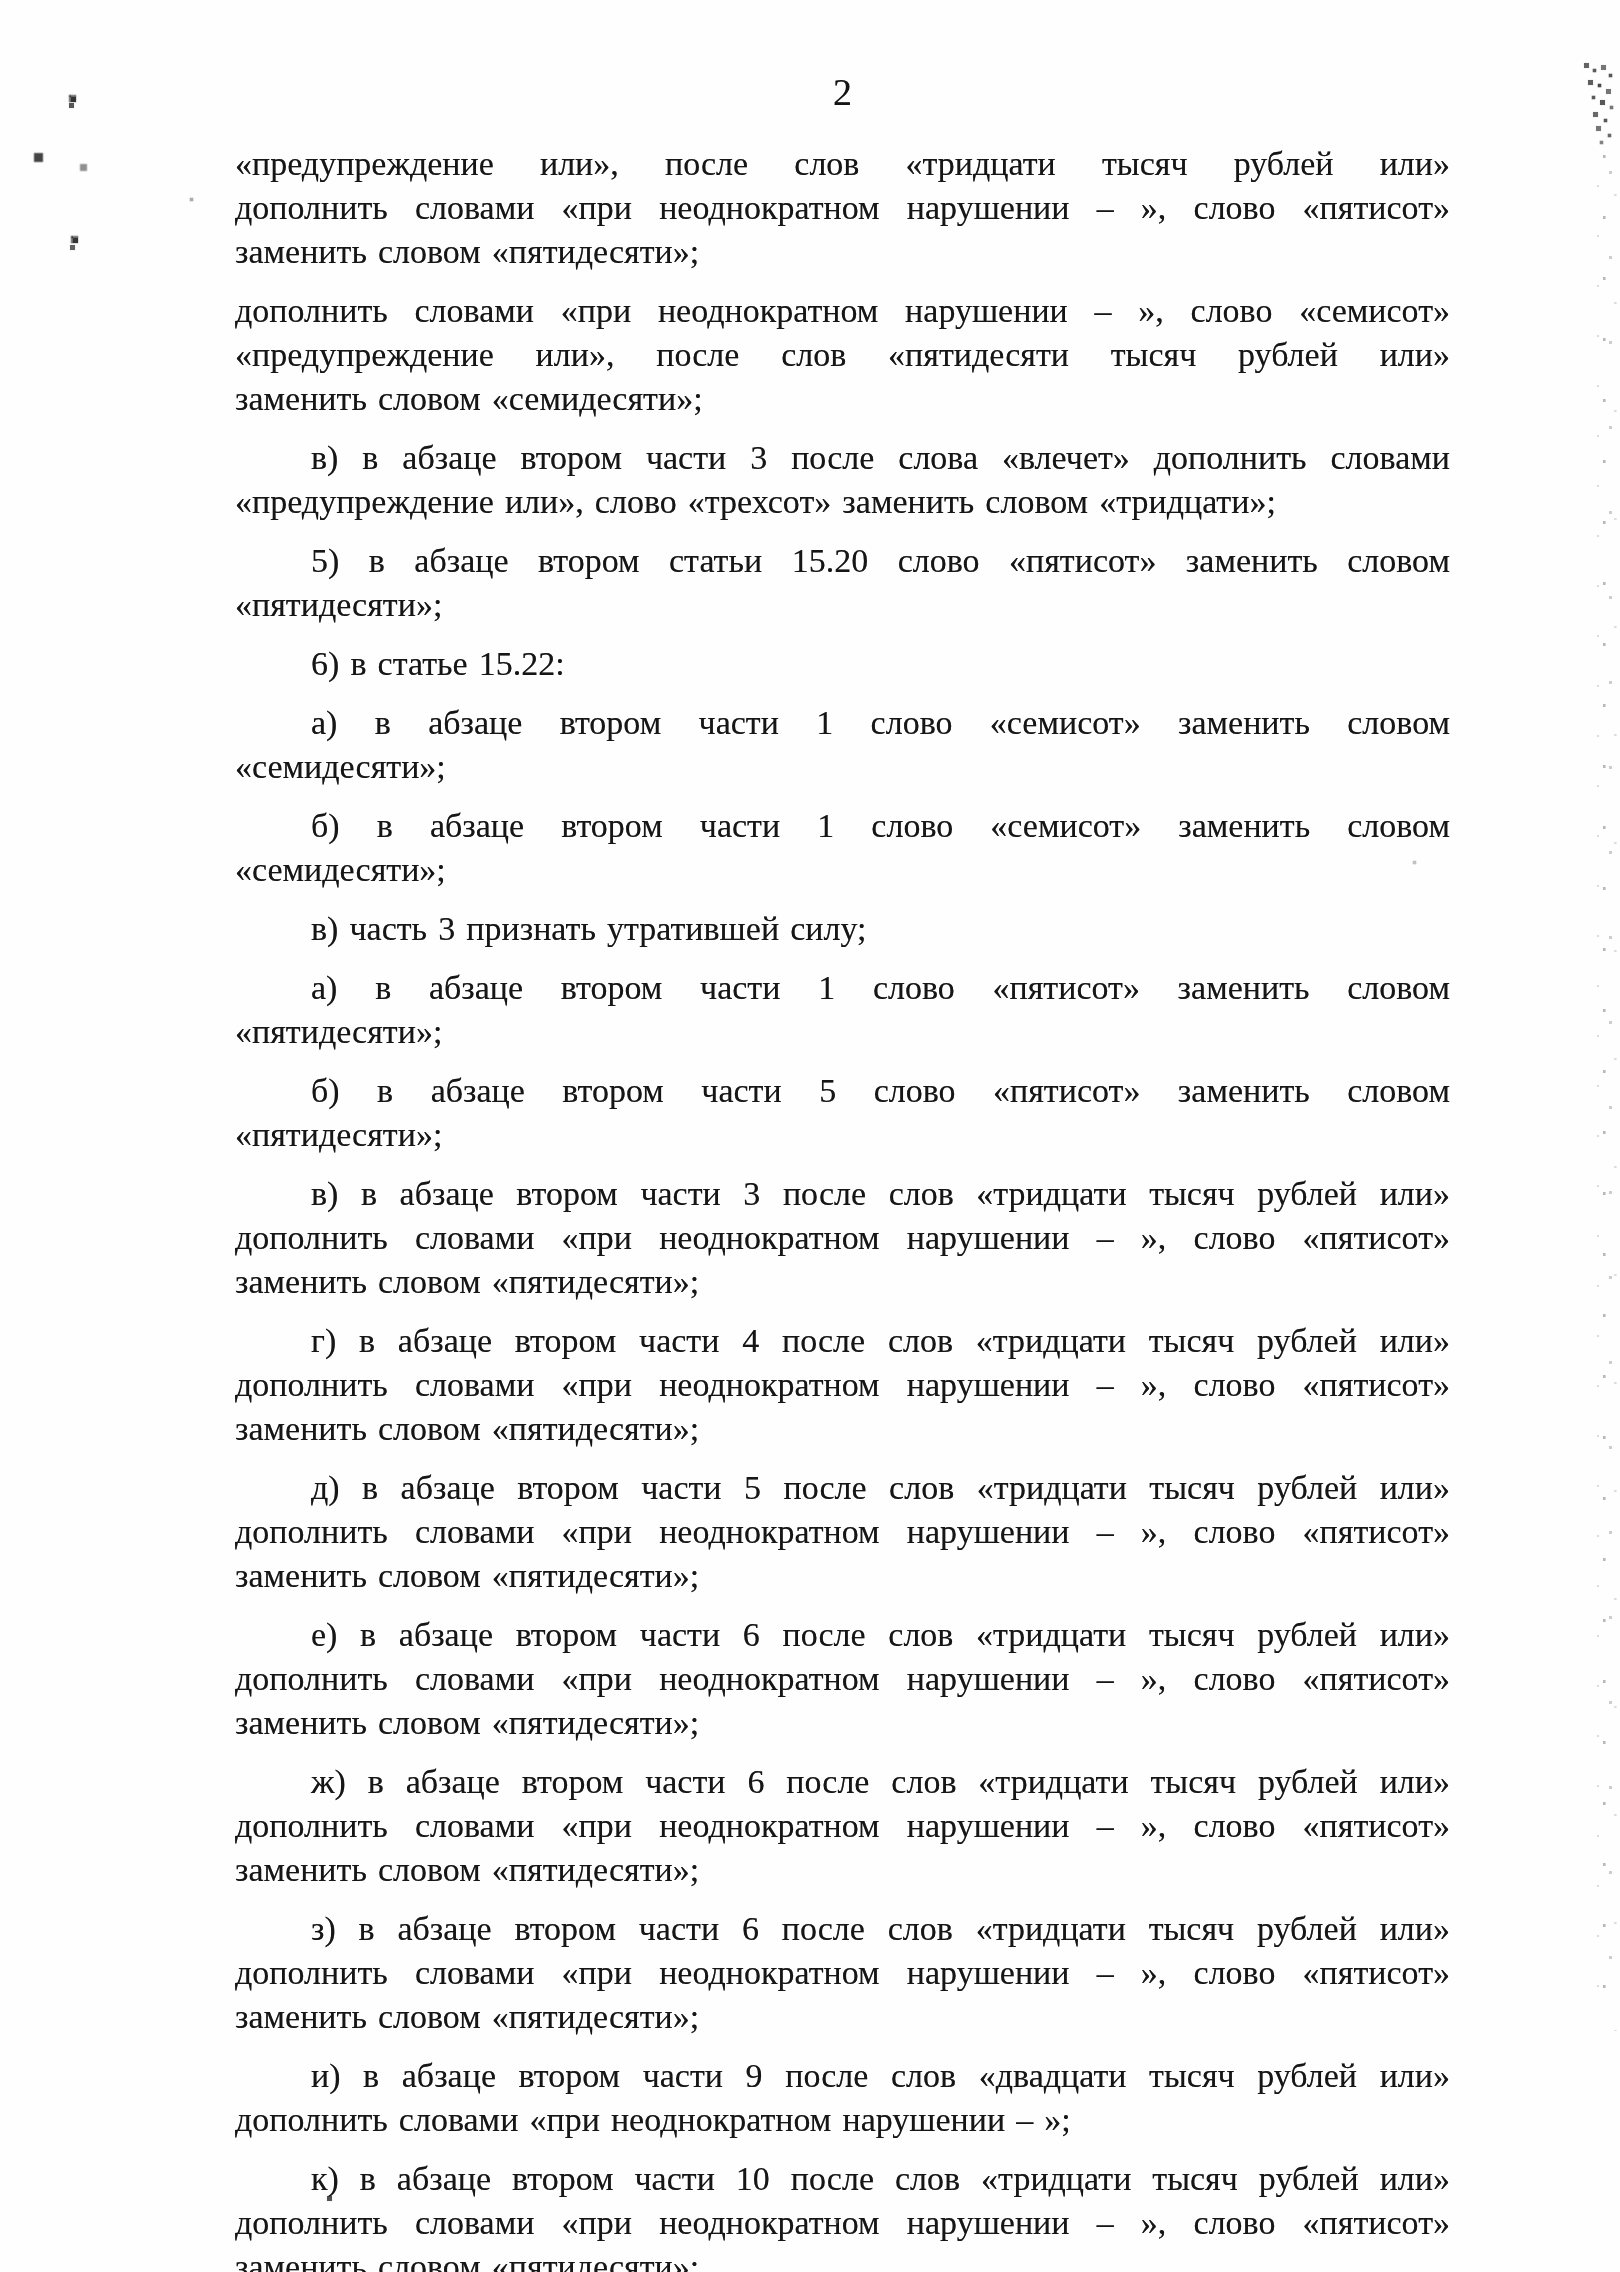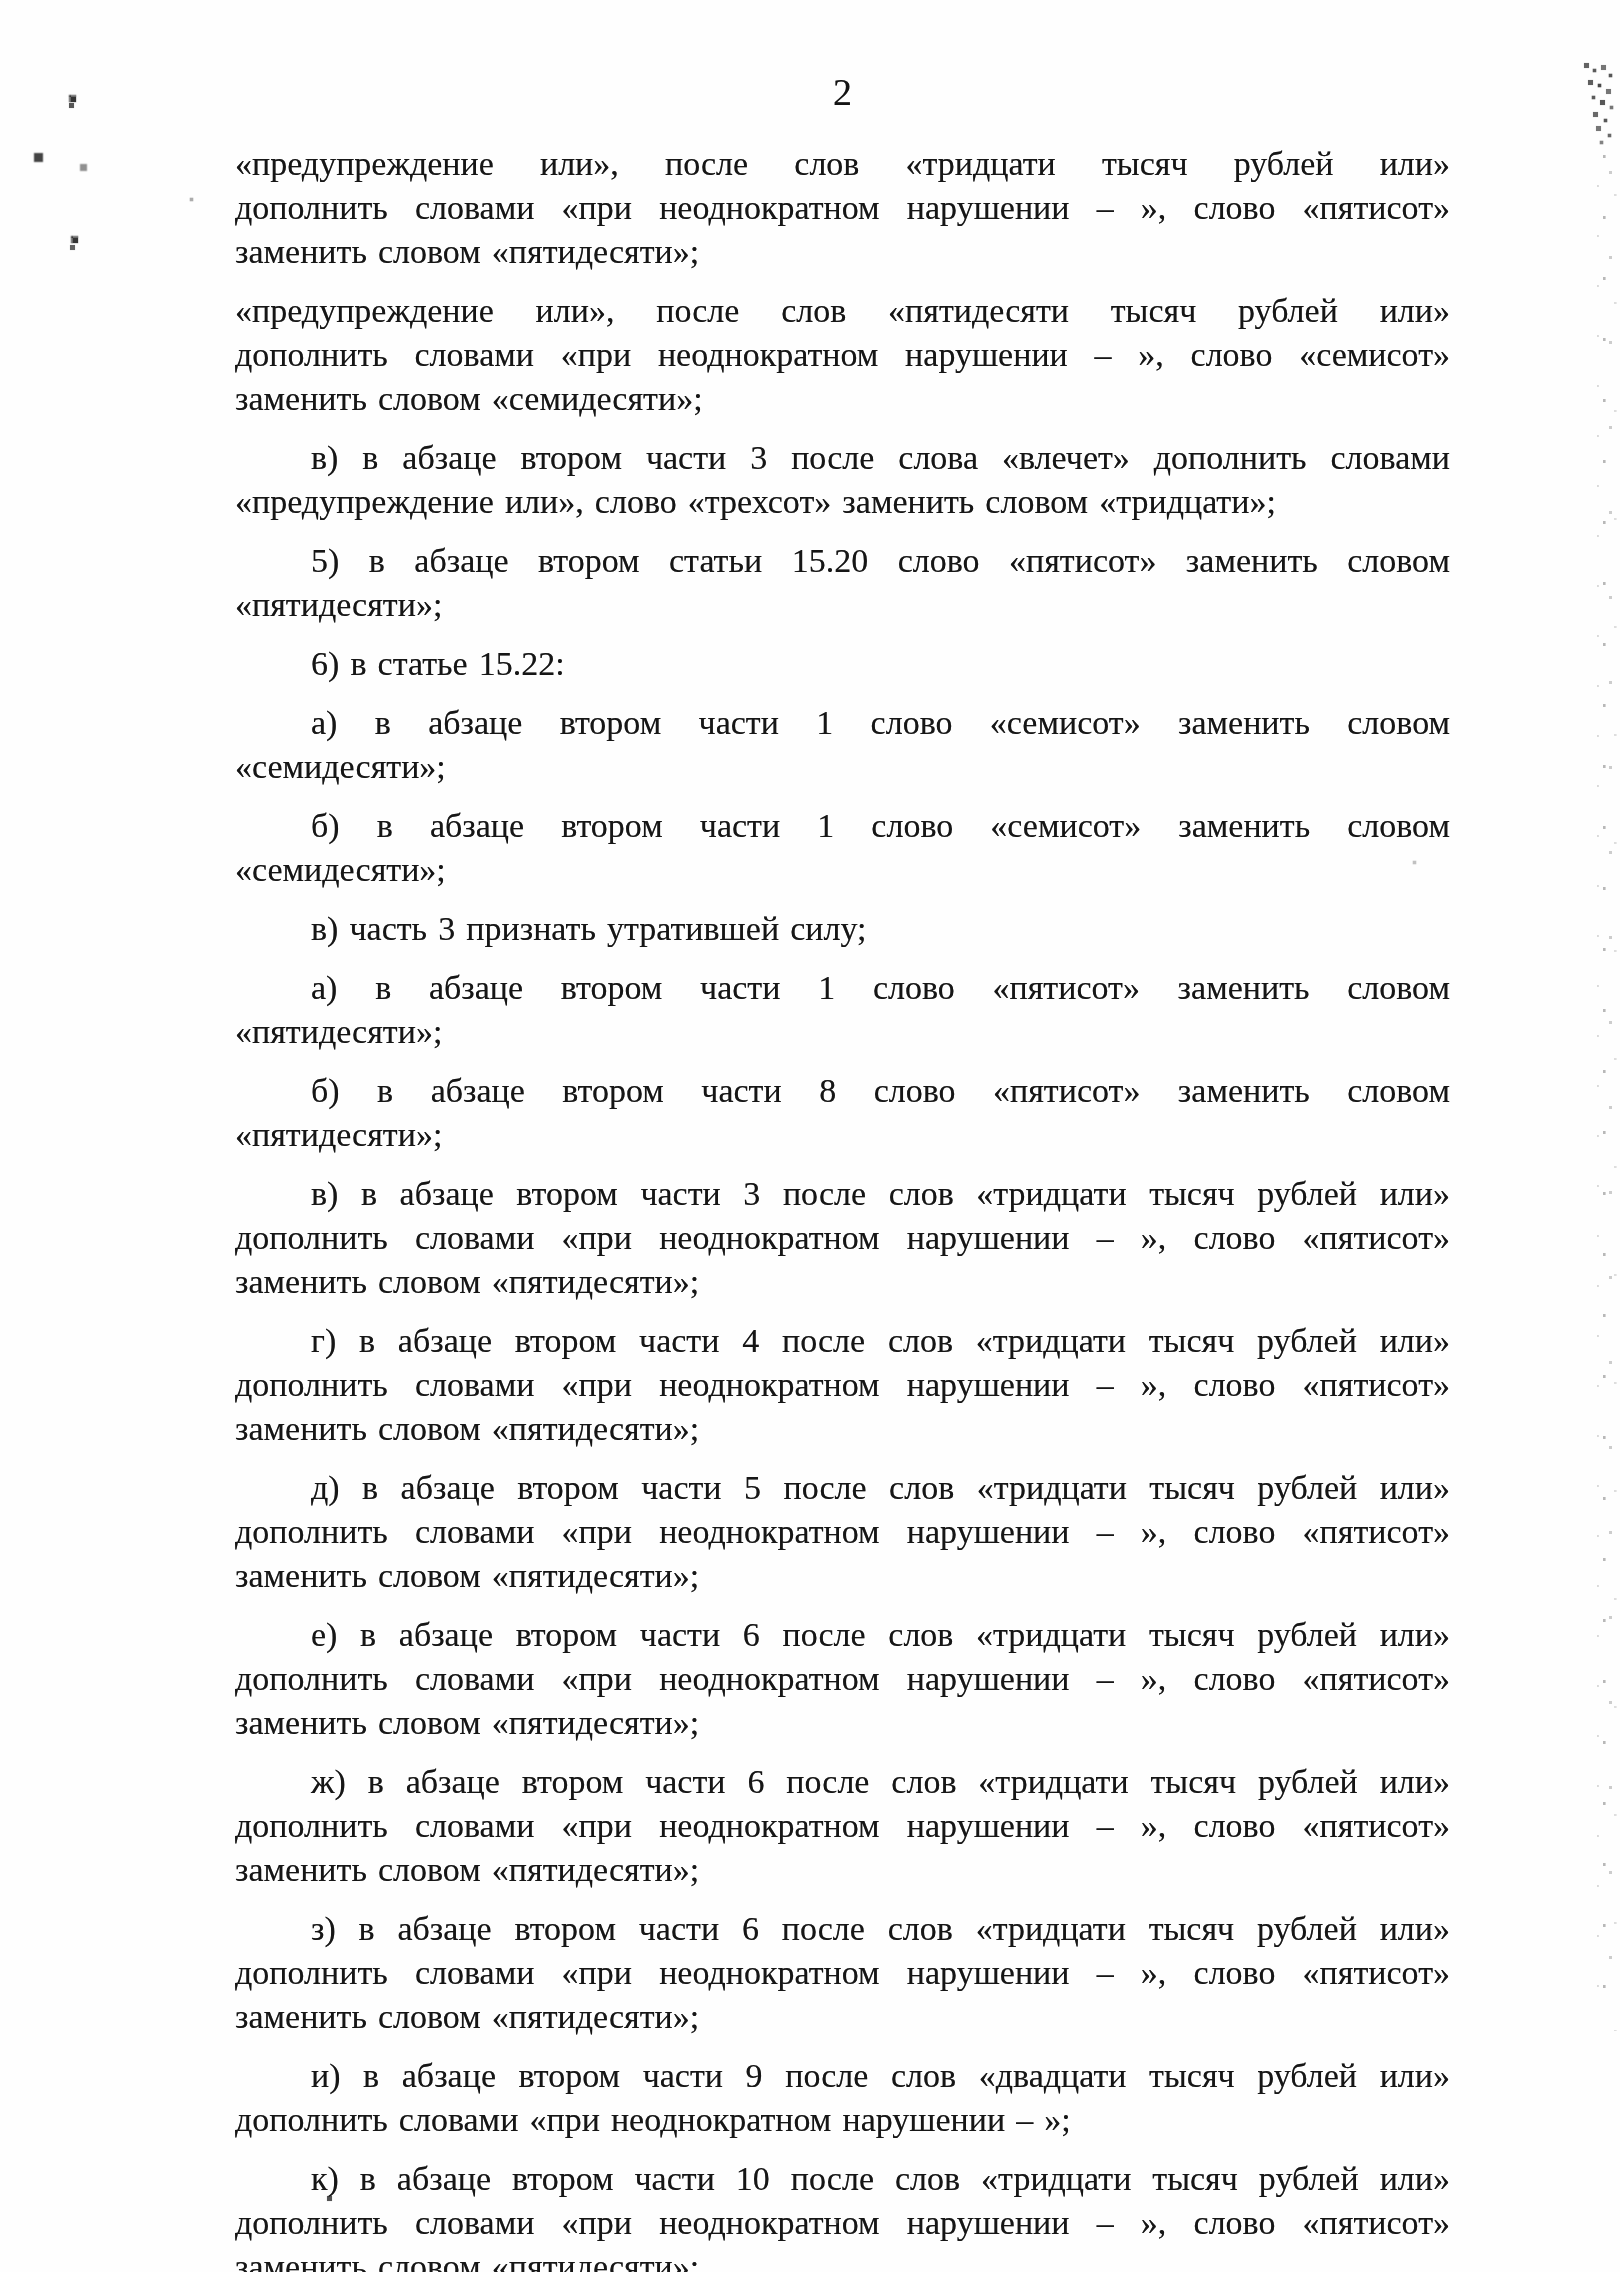--- a/index.html
+++ b/index.html
@@ -109,8 +109,8 @@
         <div class="line last">заменить словом «пятидесяти»;</div>
       </div>
       <div class="para">
+        <div class="line just">дополнить словами «при неоднократном нарушении – », слово «семисот»</div>
         <div class="line just">«предупреждение или», после слов «пятидесяти тысяч рублей или»</div>
-        <div class="line just">дополнить словами «при неоднократном нарушении – », слово «семисот»</div>
         <div class="line last">заменить словом «семидесяти»;</div>
       </div>
       <div class="para">

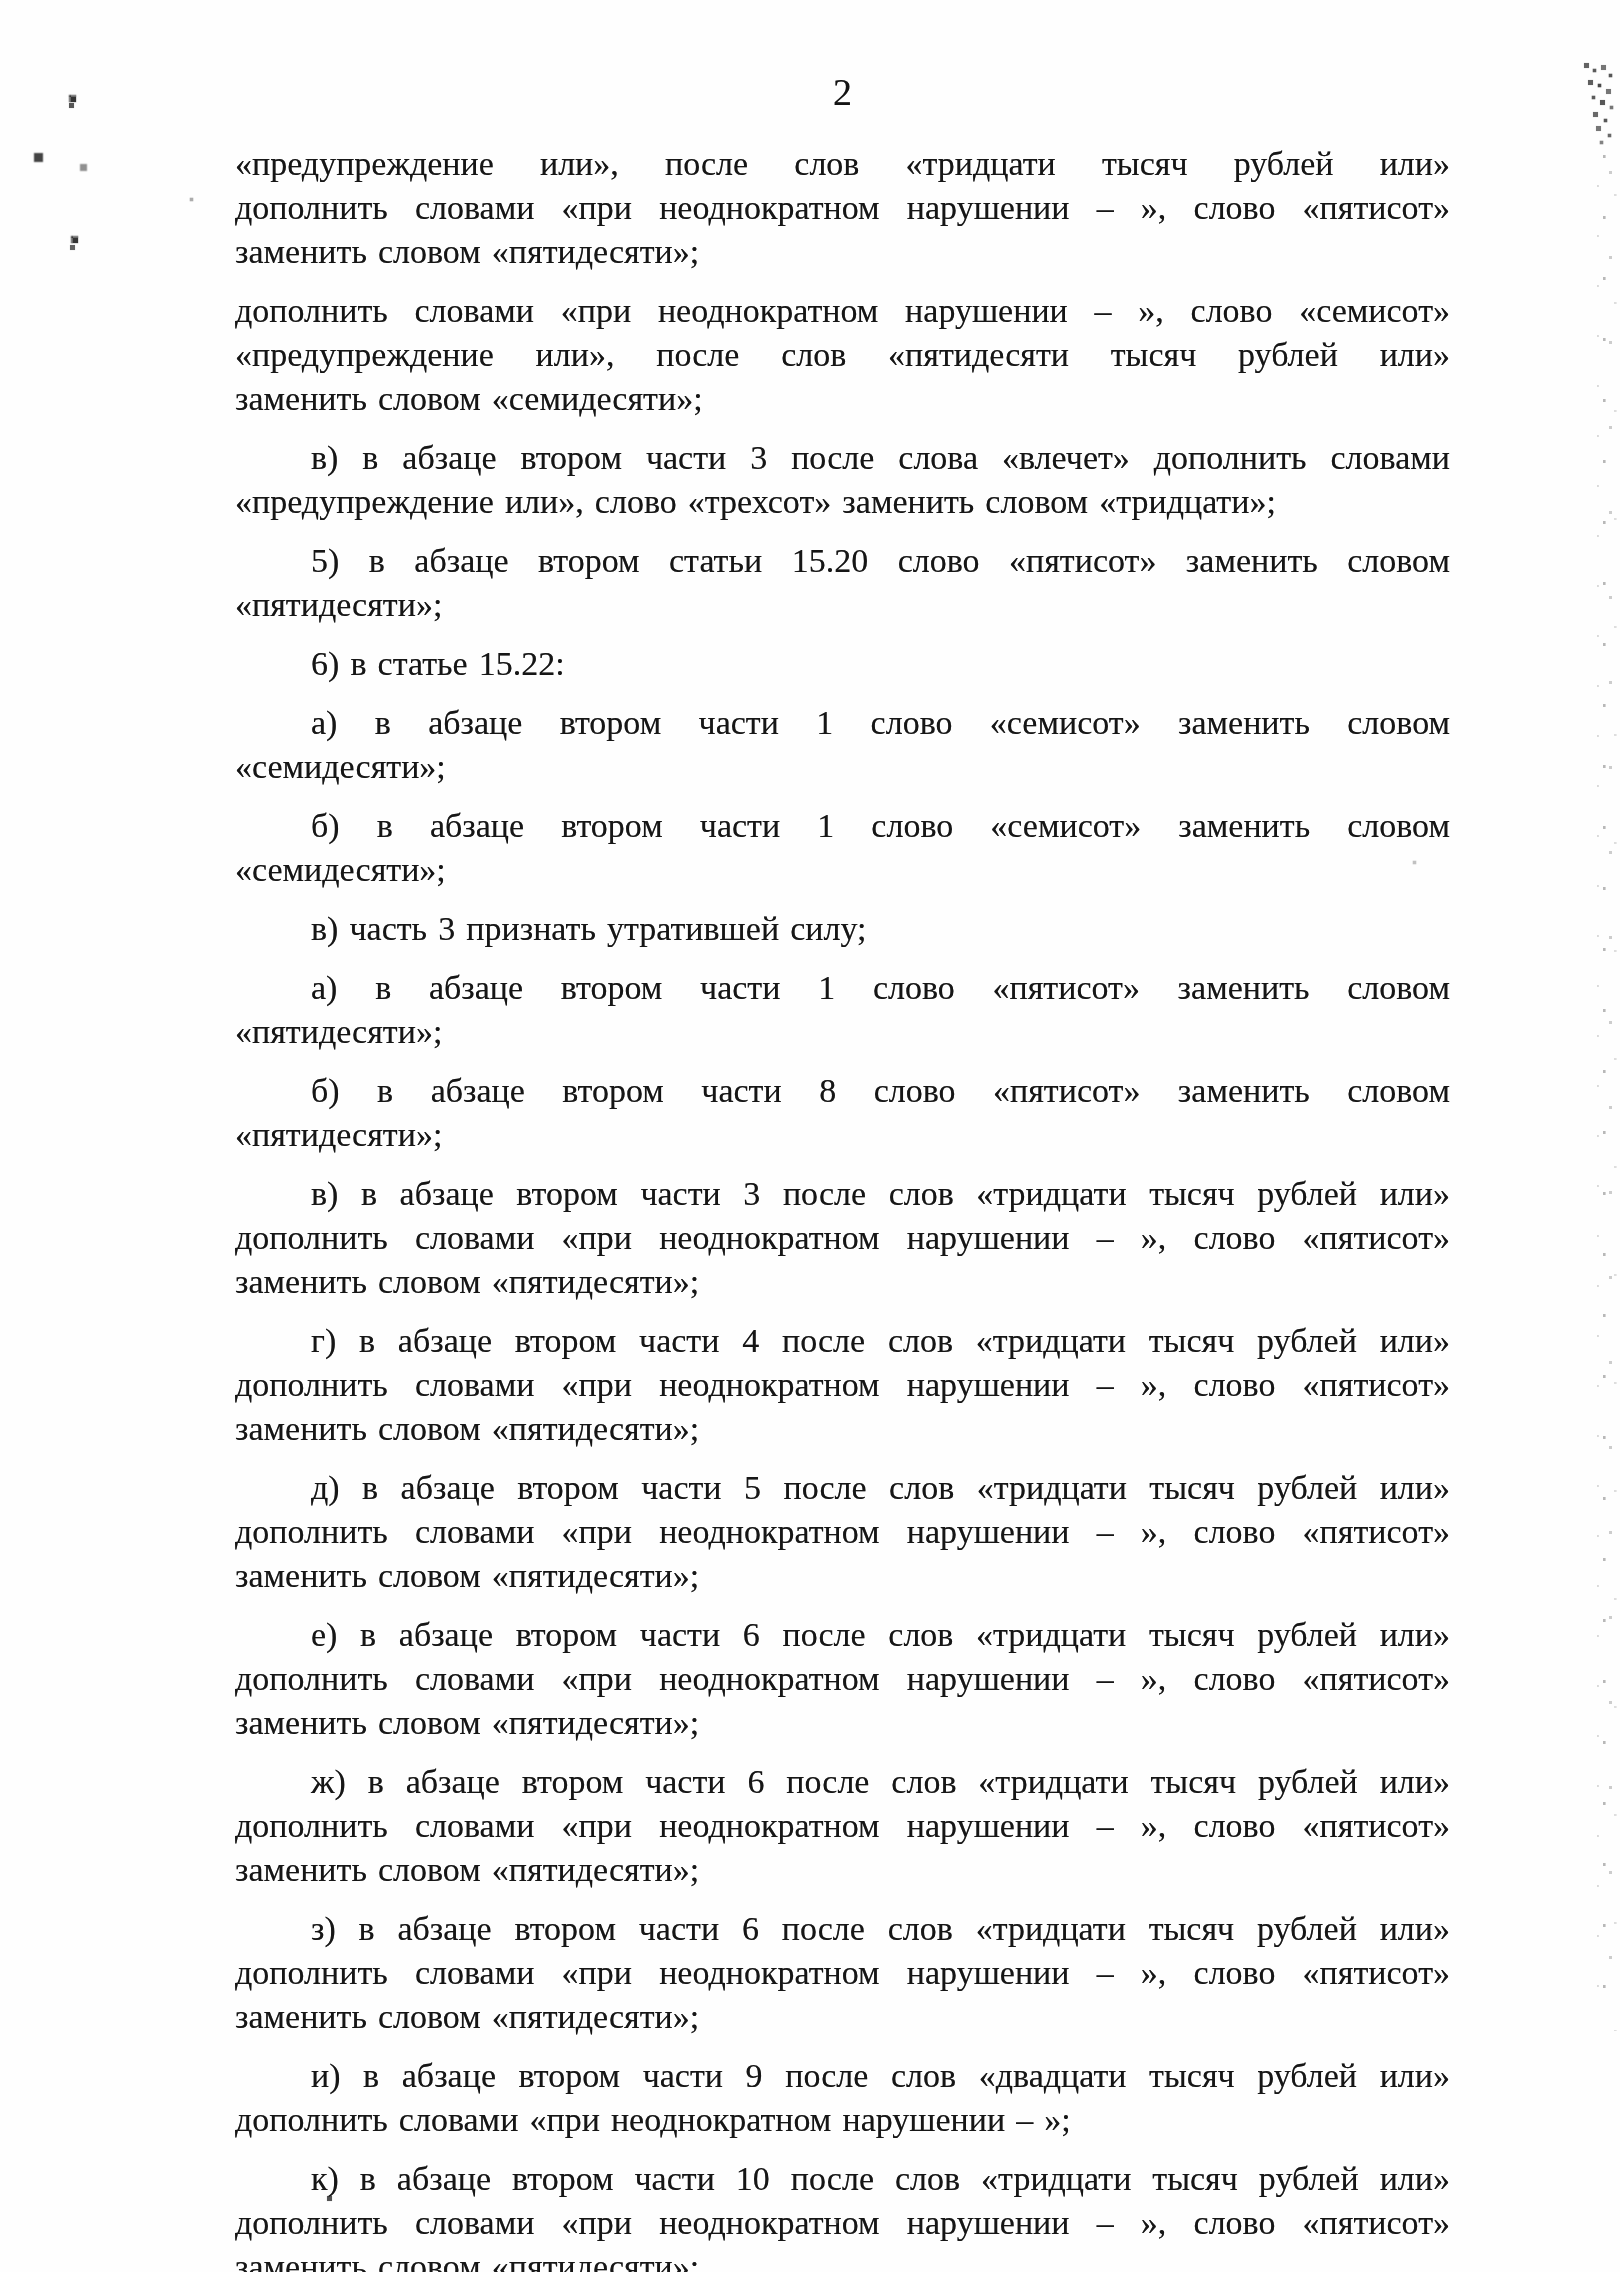--- a/index.html
+++ b/index.html
@@ -140,7 +140,7 @@
         <div class="line last">«пятидесяти»;</div>
       </div>
       <div class="para">
-        <div class="line just ind">б) в абзаце втором части 8 слово «пятисот» заменить словом</div>
+        <div class="line just ind">б) в абзаце втором части 5 слово «пятисот» заменить словом</div>
         <div class="line last">«пятидесяти»;</div>
       </div>
       <div class="para">

